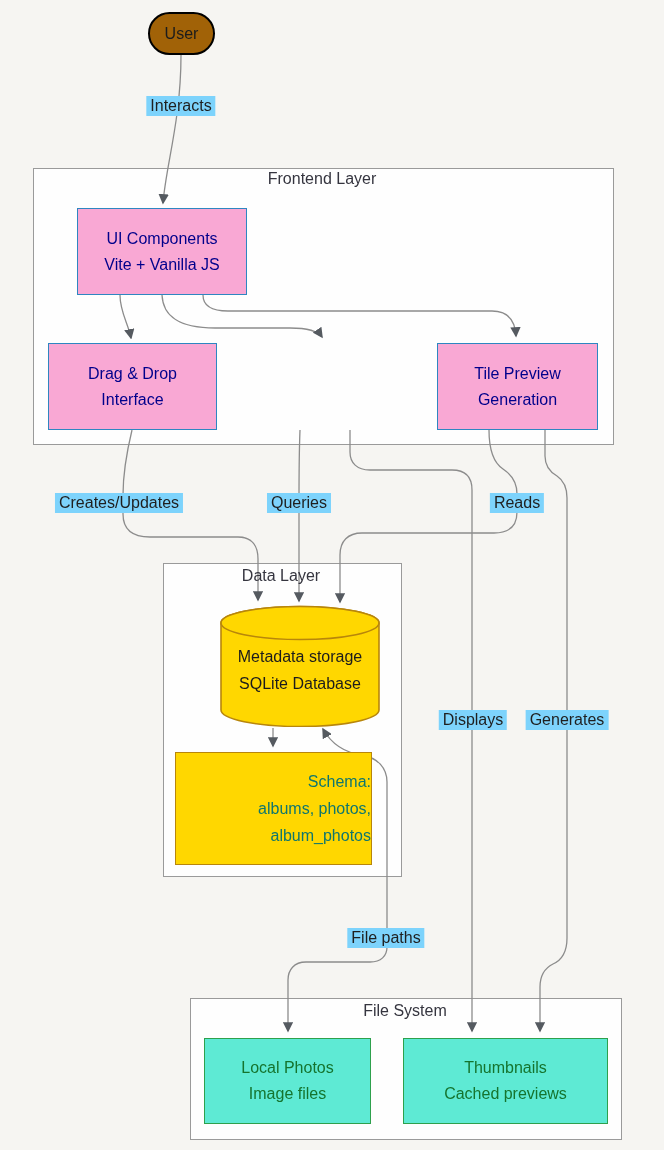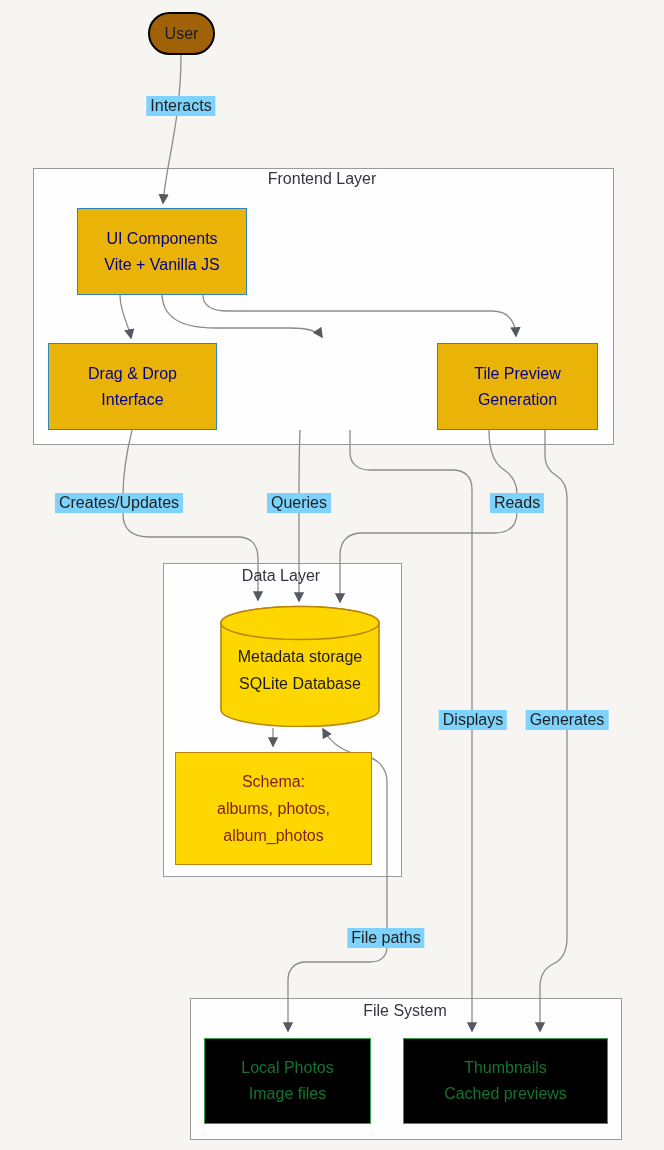--- a/index.html
+++ b/index.html
@@ -65,7 +65,7 @@
     box-sizing:border-box;
   }
   .node.blue{
-    background:#eab308;
+    background:#f9a8d4;
     border:1.5px solid #2E86C1;
     color:#00008B;
   }

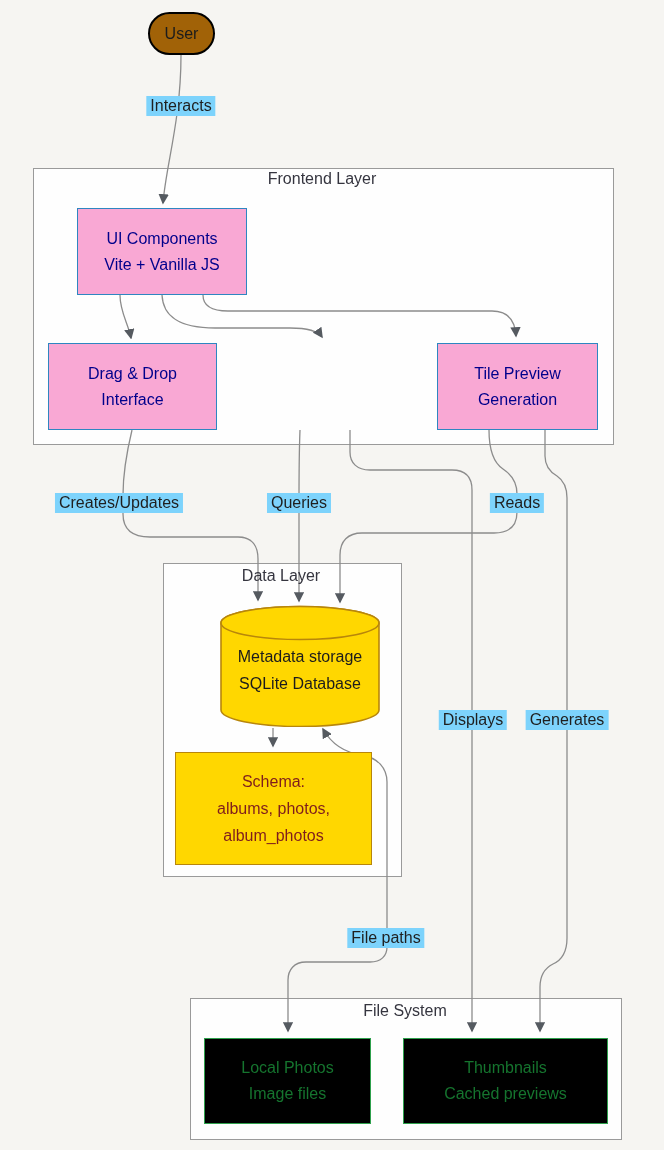--- a/index.html
+++ b/index.html
@@ -77,8 +77,9 @@
   .node.yellow{
     background:#FFD700;
     border:1.5px solid #B8860B;
-    color:#7f1d1d;
+    color:#0f766e;
     line-height:27px;
+    align-items:flex-end;
   }
   .node.stadium{
     background:#a16207;

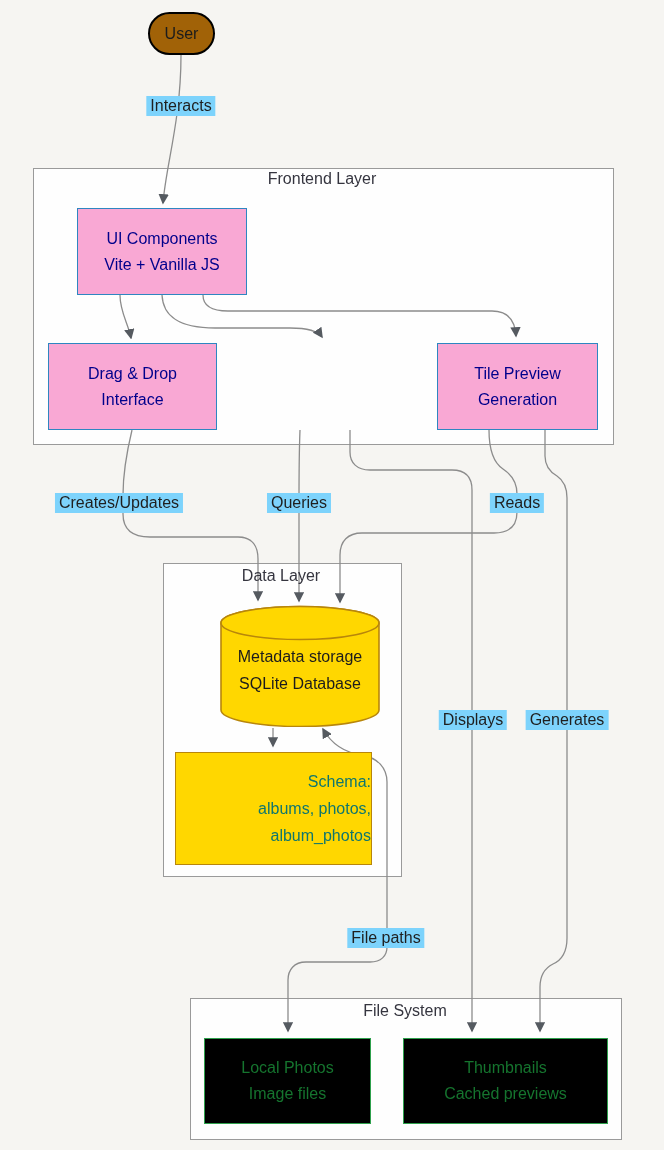--- a/index.html
+++ b/index.html
@@ -70,7 +70,7 @@
     color:#00008B;
   }
   .node.green{
-    background:#000000;
+    background:#5eead4;
     border:1.5px solid #2EA04C;
     color:#15742e;
   }

